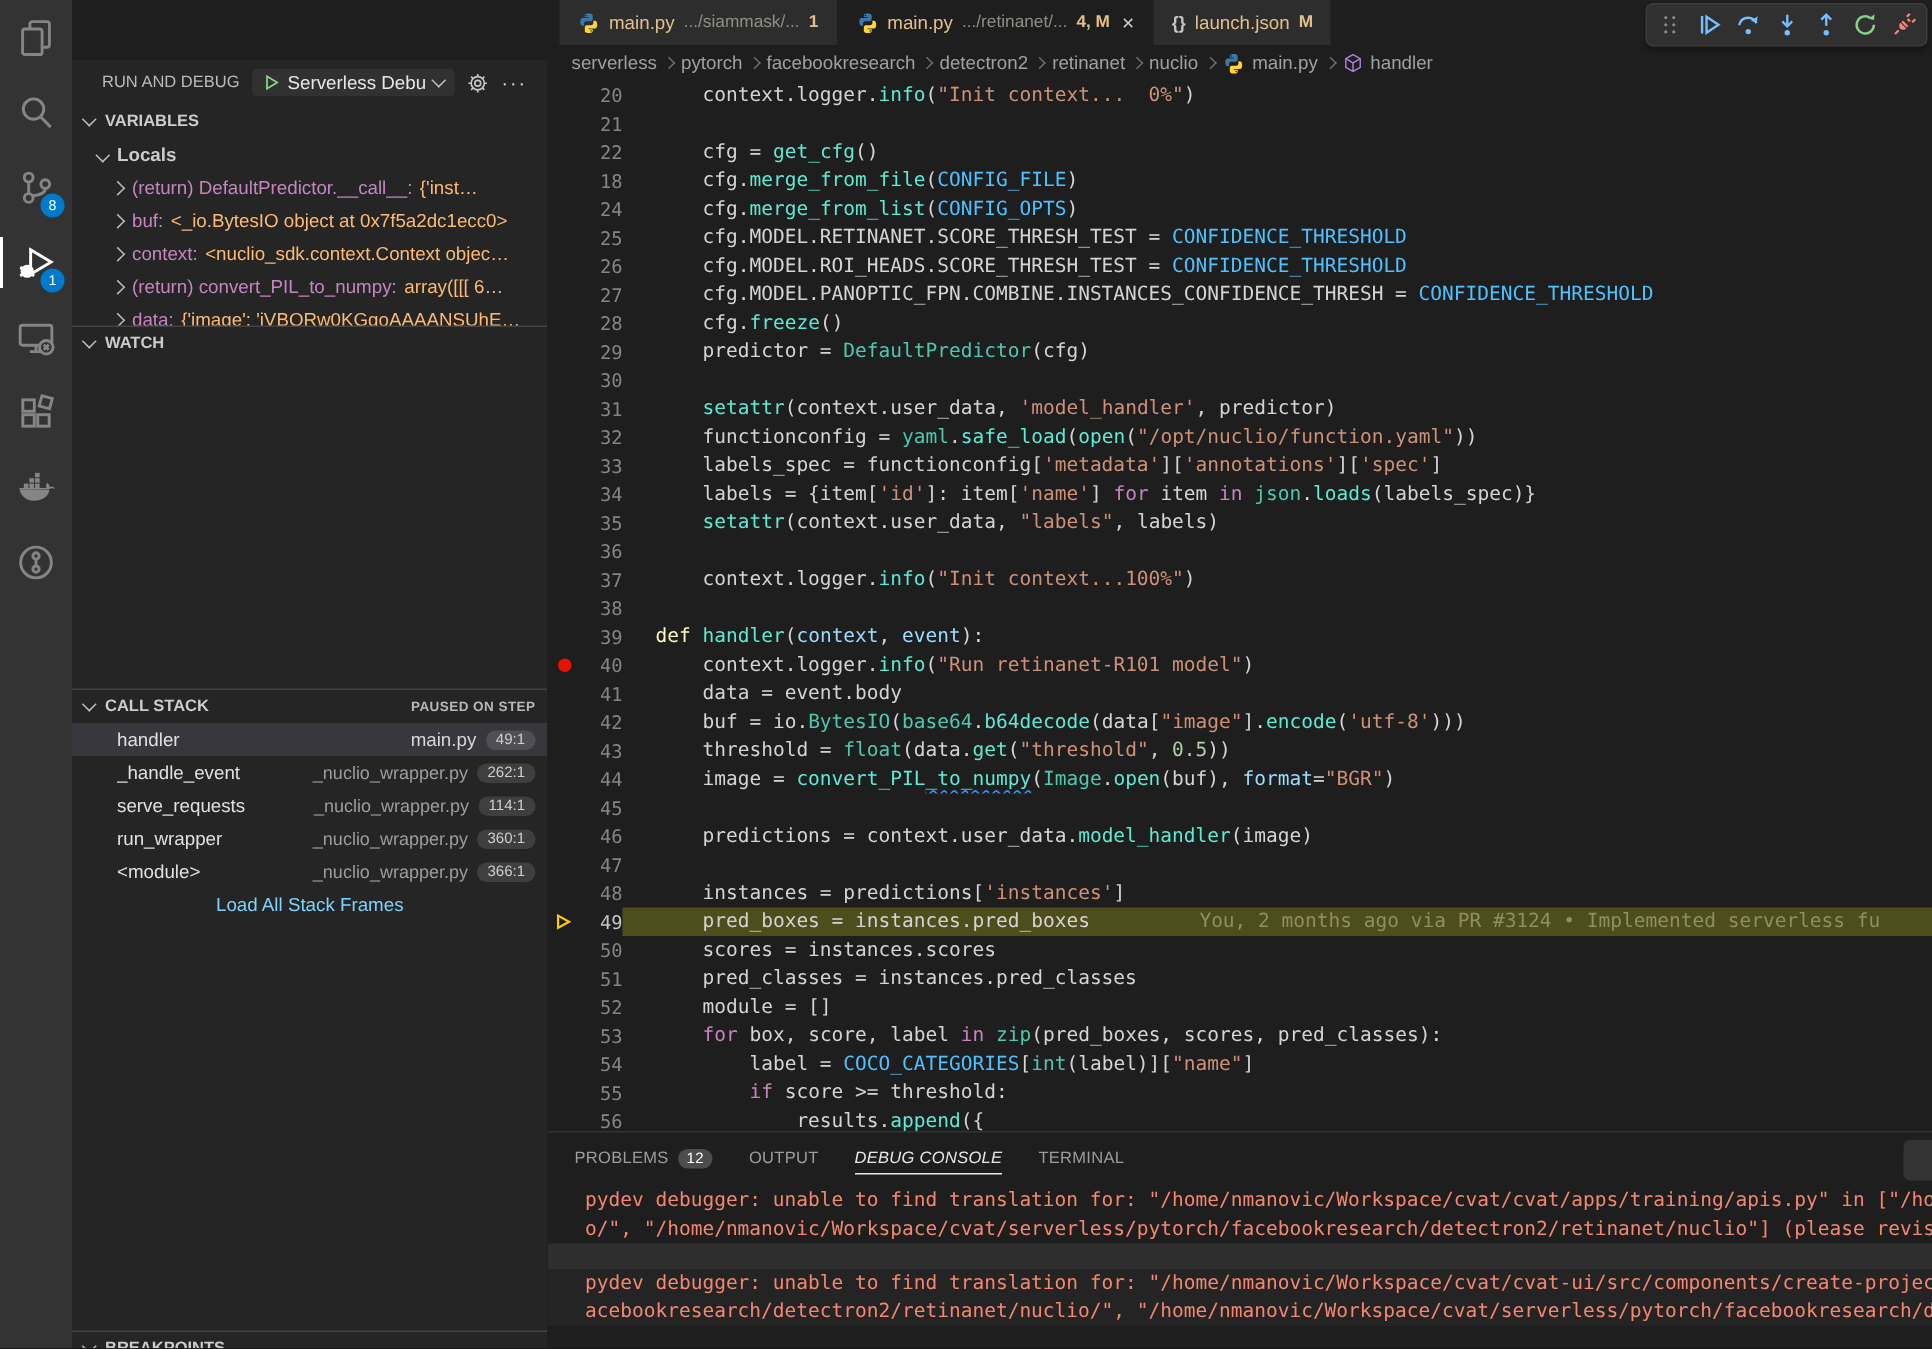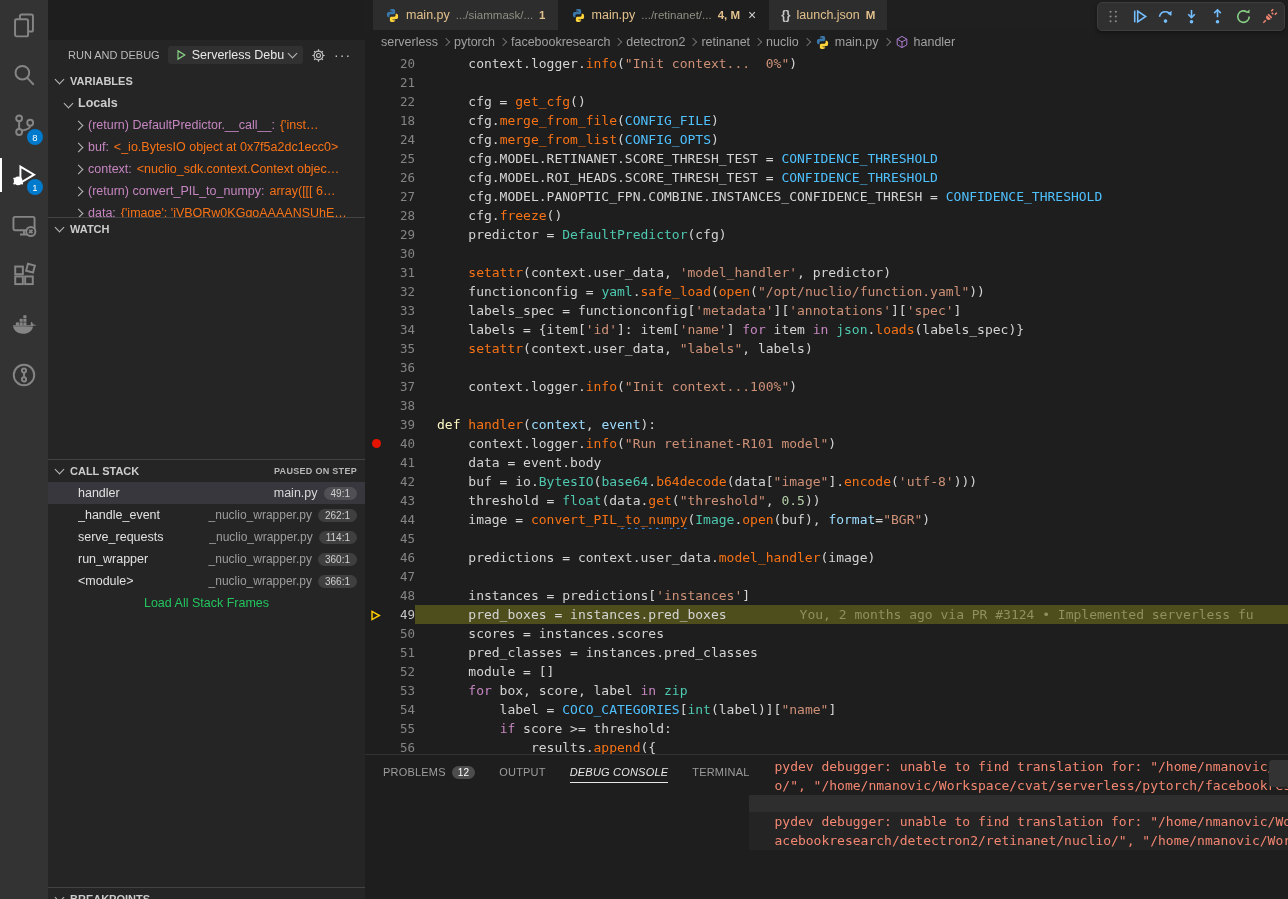--- a/index.html
+++ b/index.html
@@ -74,7 +74,7 @@
   .cur-arrow{width:13px;height:13px;}
   .blame{color:#90905f;margin-left:73px;white-space:pre;}
   .tk-p{color:#d4d4d4}.tk-kd{color:#fef9c3}.tk-kc{color:#c586c0}.tk-s{color:#ce9178}
-  .tk-c{color:#4fc1ff}.tk-t{color:#4ec9b0}.tk-f{color:#f97316}.tk-v{color:#9cdcfe}.tk-n{color:#b5cea8}
+  .tk-c{color:#4fc1ff}.tk-t{color:#4ec9b0}.tk-f{color:#5eead4}.tk-v{color:#9cdcfe}.tk-n{color:#b5cea8}
   .sq{text-decoration:underline wavy #3794ff 1px;text-underline-offset:3px;}
   
   .dbg-toolbar{position:absolute;top:2px;right:3px;height:27px;display:flex;align-items:center;gap:2px;

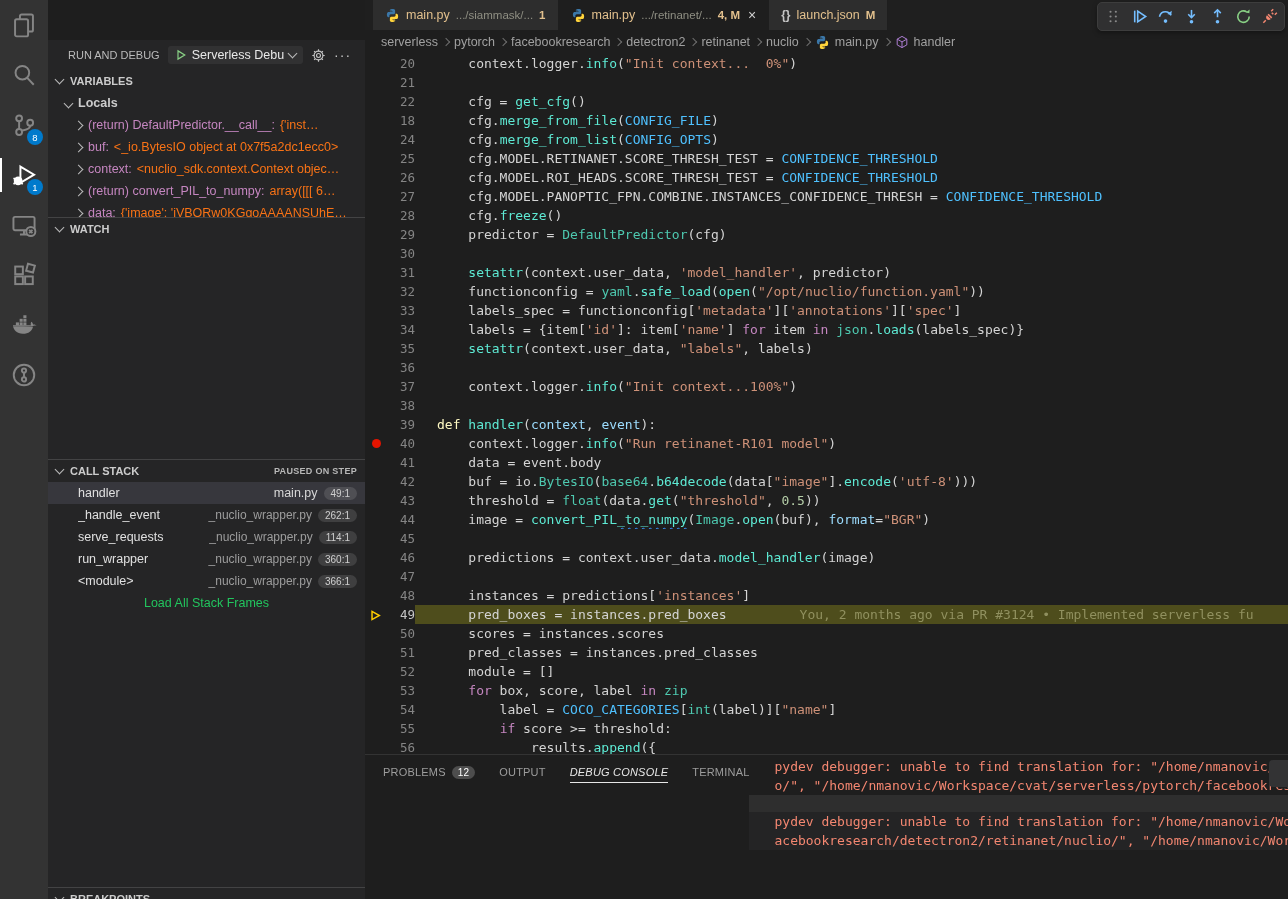--- a/index.html
+++ b/index.html
@@ -34,7 +34,7 @@
   .tree-row .chev{margin:0 6px 0 0;}
   .vrow{padding-left:27px;}
   .vname{color:#c586c0;margin-right:5px;}
-  .vval{color:#f97316;}
+  .vval{color:#fdba74;}
   .locals{padding-left:17px;font-weight:bold;}
   .frame{padding:0 8px 0 30px;display:flex;align-items:center;gap:6px;}
   .frame.sel{background:#37373d;}

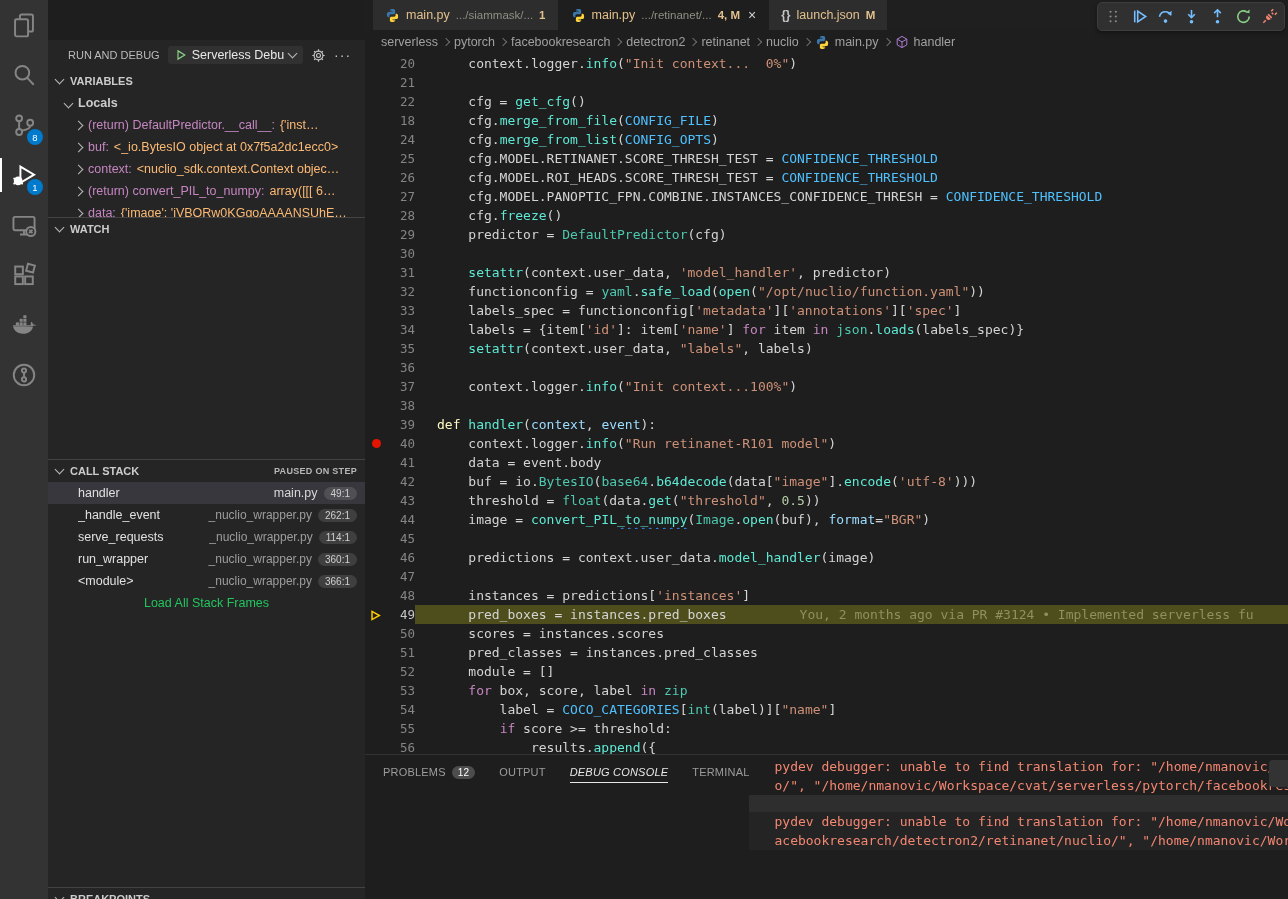--- a/index.html
+++ b/index.html
@@ -42,7 +42,7 @@
   .ffile{color:#9d9d9d;font-size:12px;}
   .frame.sel .ffile{color:#d7d7d7;font-size:12.5px;}
   .fpos{background:rgba(255,255,255,.12);border-radius:9px;padding:1px 7px;font-size:10px;color:#cfcfcf;}
-  .loadlink{height:22px;display:flex;align-items:center;justify-content:center;color:#22c55e;cursor:pointer;}
+  .loadlink{height:22px;display:flex;align-items:center;justify-content:center;color:#7dd3fc;cursor:pointer;}
   .bprow{height:22px;display:flex;align-items:center;gap:8px;padding-left:27px;cursor:pointer;}
   .cb{width:13px;height:13px;border-radius:3px;background:#e2e2e2;position:relative;flex:none;}
   .cb.checked{background:#1284d8;}

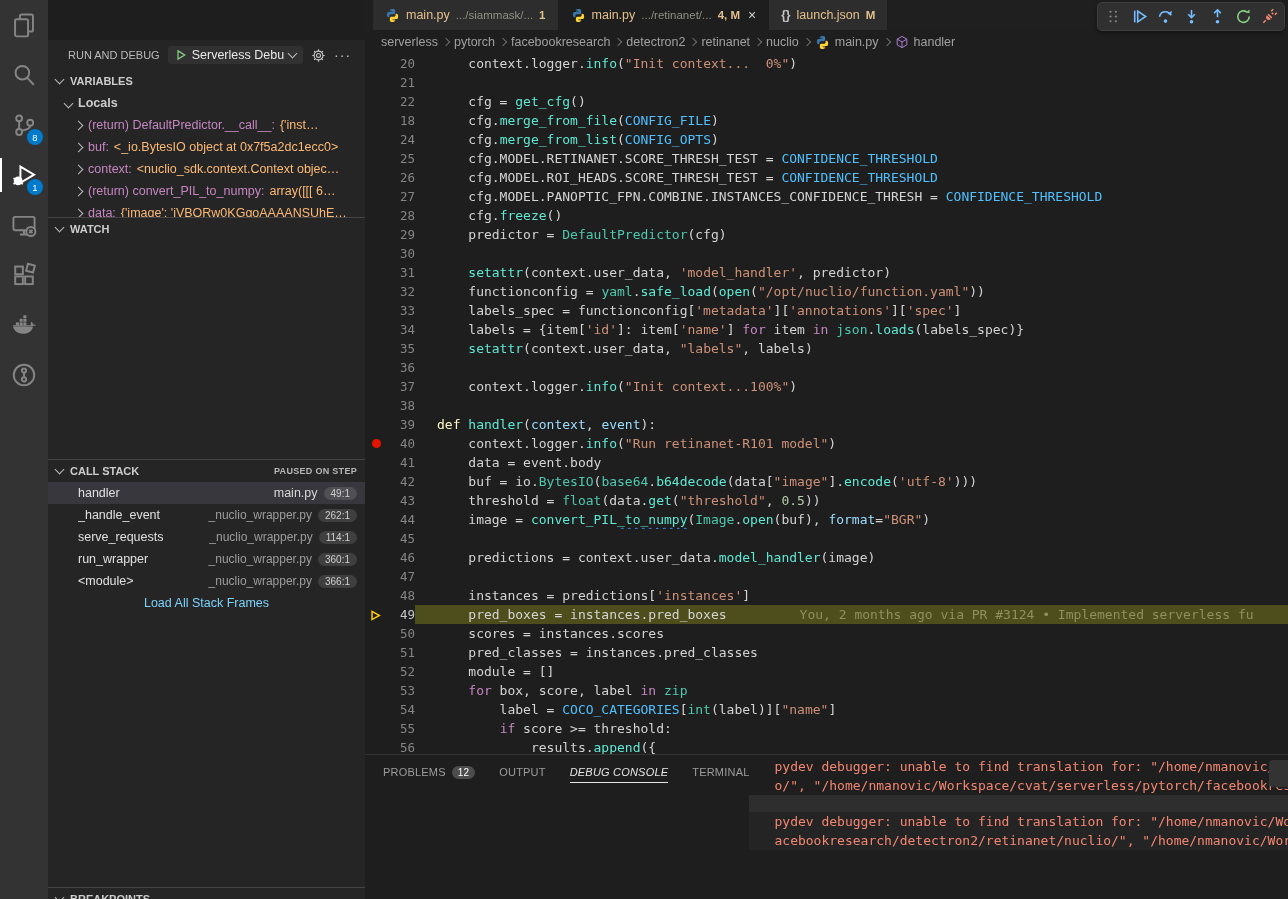--- a/index.html
+++ b/index.html
@@ -610,7 +610,7 @@
         <div class="code-line">
           <span class="g-ico"></span>
           <span class="g-num">53</span>
-          <span class="l-body"><span class="tk-p">    </span><span class="tk-kc">for</span><span class="tk-p"> box, score, label </span><span class="tk-kc">in</span><span class="tk-p"> </span><span class="tk-t">zip</span></span>
+          <span class="l-body"><span class="tk-p">    </span><span class="tk-kc">for</span><span class="tk-p"> box, score, label </span><span class="tk-kc">in</span><span class="tk-p"> </span><span class="tk-t">zip</span><span class="tk-p">(pred_boxes, scores, pred_classes):</span></span>
         </div>
         <div class="code-line">
           <span class="g-ico"></span>

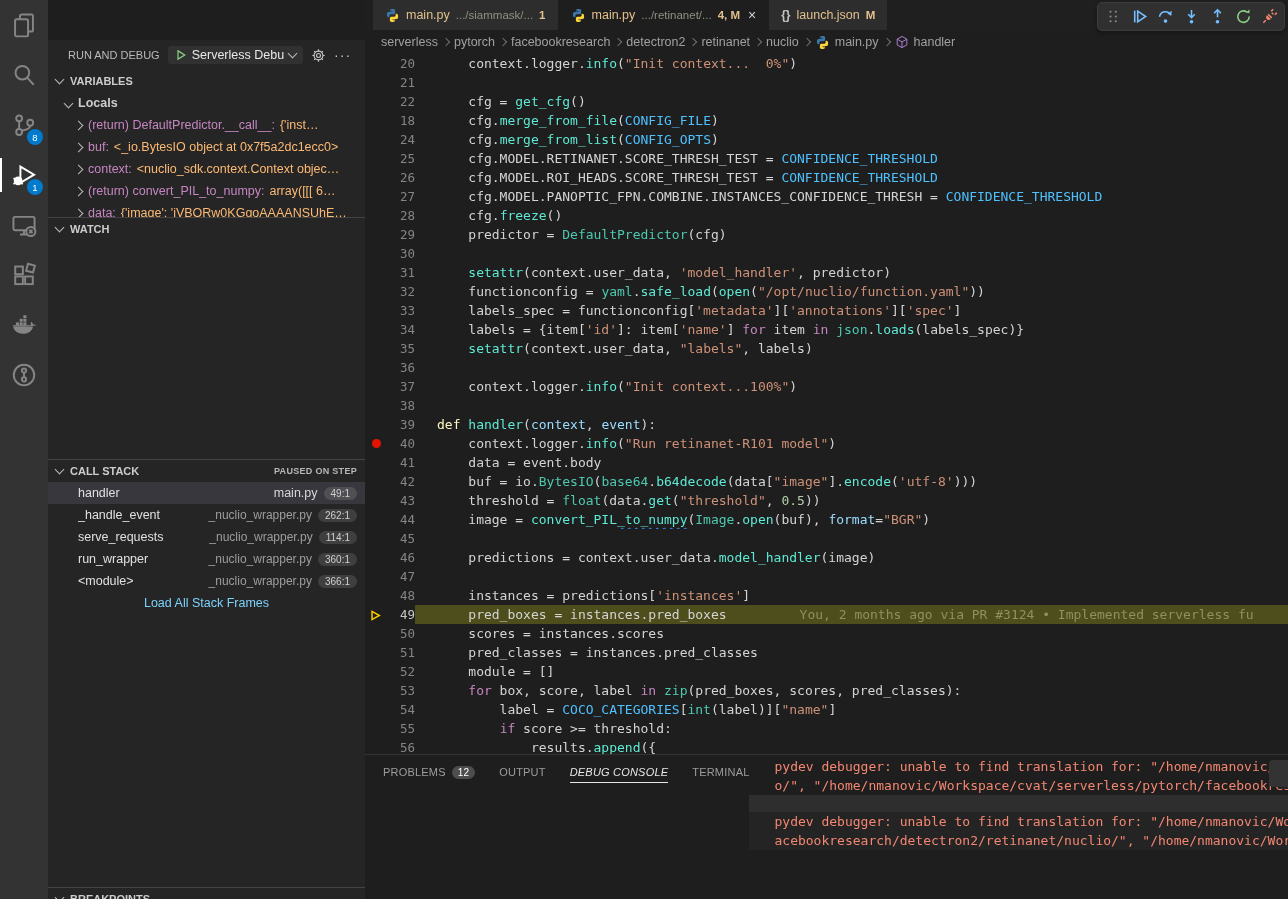--- a/index.html
+++ b/index.html
@@ -82,7 +82,7 @@
   .dbg-btn{width:24px;height:24px;display:flex;align-items:center;justify-content:center;cursor:pointer;border-radius:4px;}
   .dbg-btn svg{width:17px;height:17px;}
   
-  .panel{height:144px;flex:none;background:#1e1e1e;border-top:1px solid #333;display:flex;flex-direction:row;position:relative;}
+  .panel{height:144px;flex:none;background:#1e1e1e;border-top:1px solid #333;display:flex;flex-direction:column;position:relative;}
   .panel-tabs{height:34px;flex:none;display:flex;align-items:center;gap:24px;padding-left:18px;font-size:11px;color:#9d9d9d;letter-spacing:.2px;}
   .ptab{display:flex;align-items:center;gap:6px;cursor:pointer;height:100%;position:relative;}
   .ptab.active{color:#e7e7e7;font-style:italic;}

